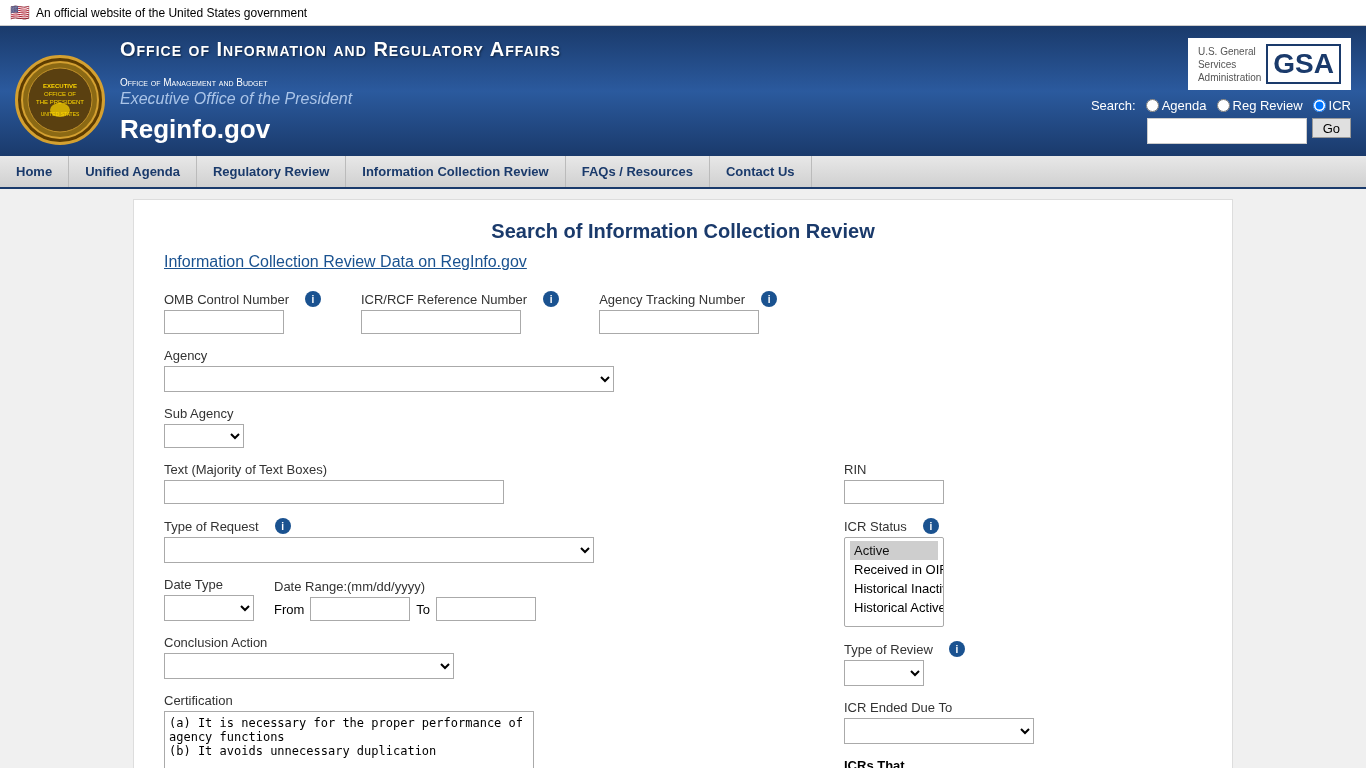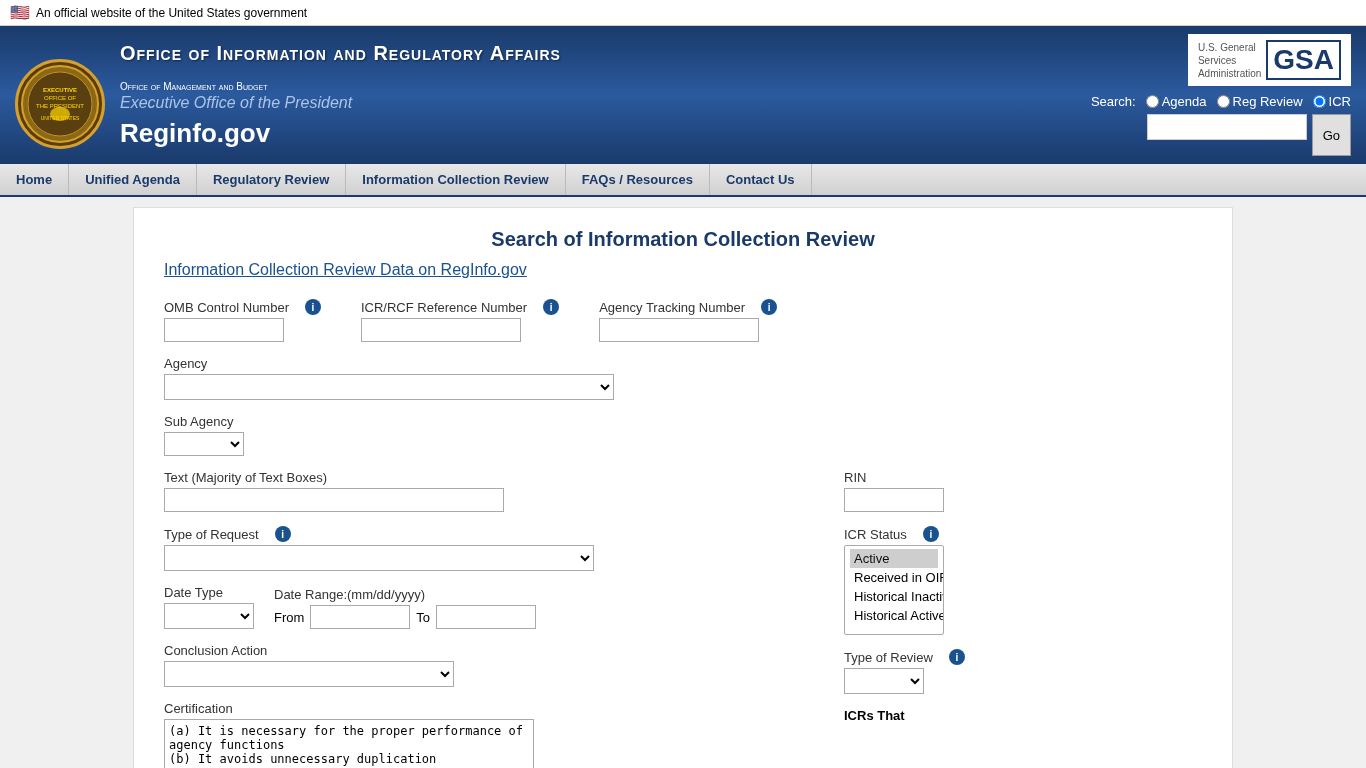--- a/index.html
+++ b/index.html
@@ -118,7 +118,7 @@
       font-size: 13px;
     }
     #search-box-row button {
-      height: 42px;
+      height: 20px;
       padding: 0 10px;
       background: #e0e0e0;
       border: 1px solid #999;

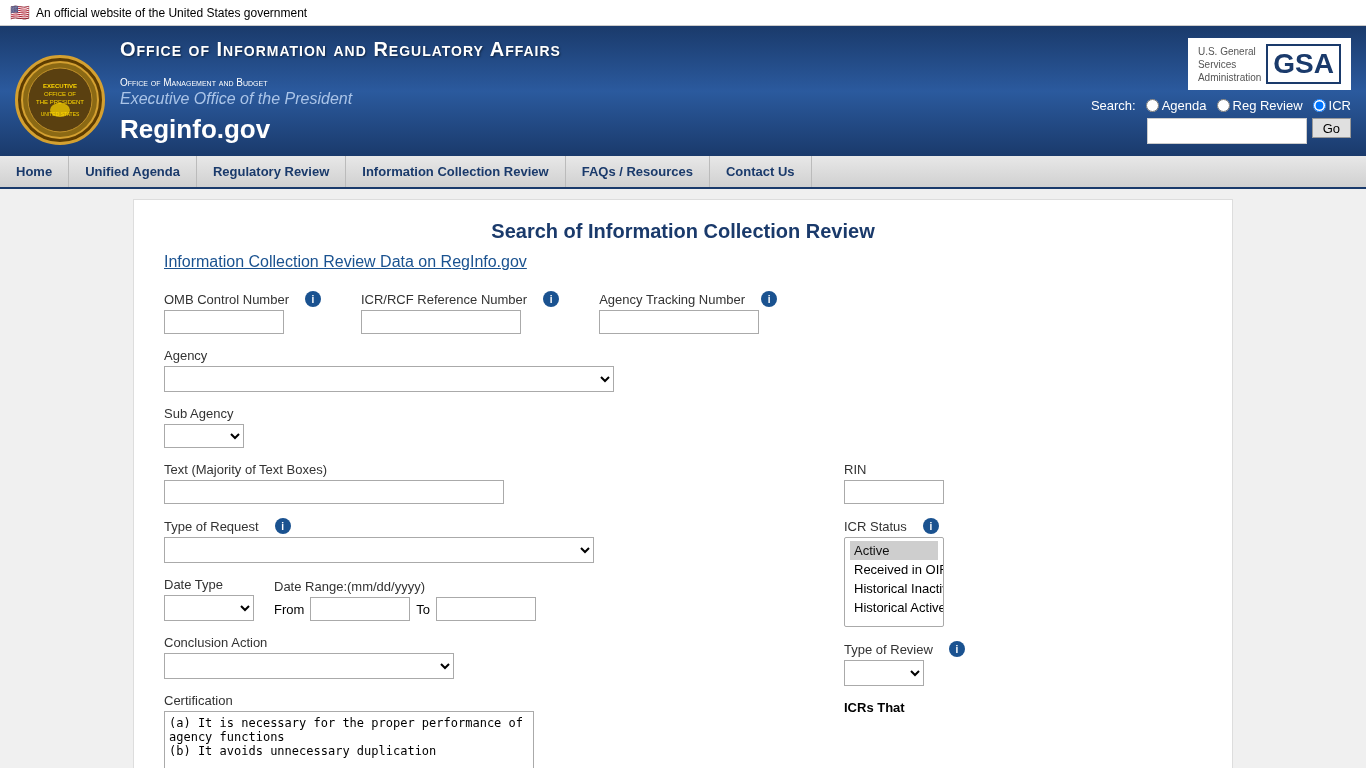--- a/index.html
+++ b/index.html
@@ -486,6 +486,12 @@
         </select>
       </div>
 
+      <div class="field-group">
+        <div class="field-label">ICR Ended Due To</div>
+        <select style="width:190px; height:26px;">
+          <option value=""></option>
+        </select>
+      </div>
 
       <div class="icrs-that-section">
         <div class="icrs-that-label">ICRs That</div>

